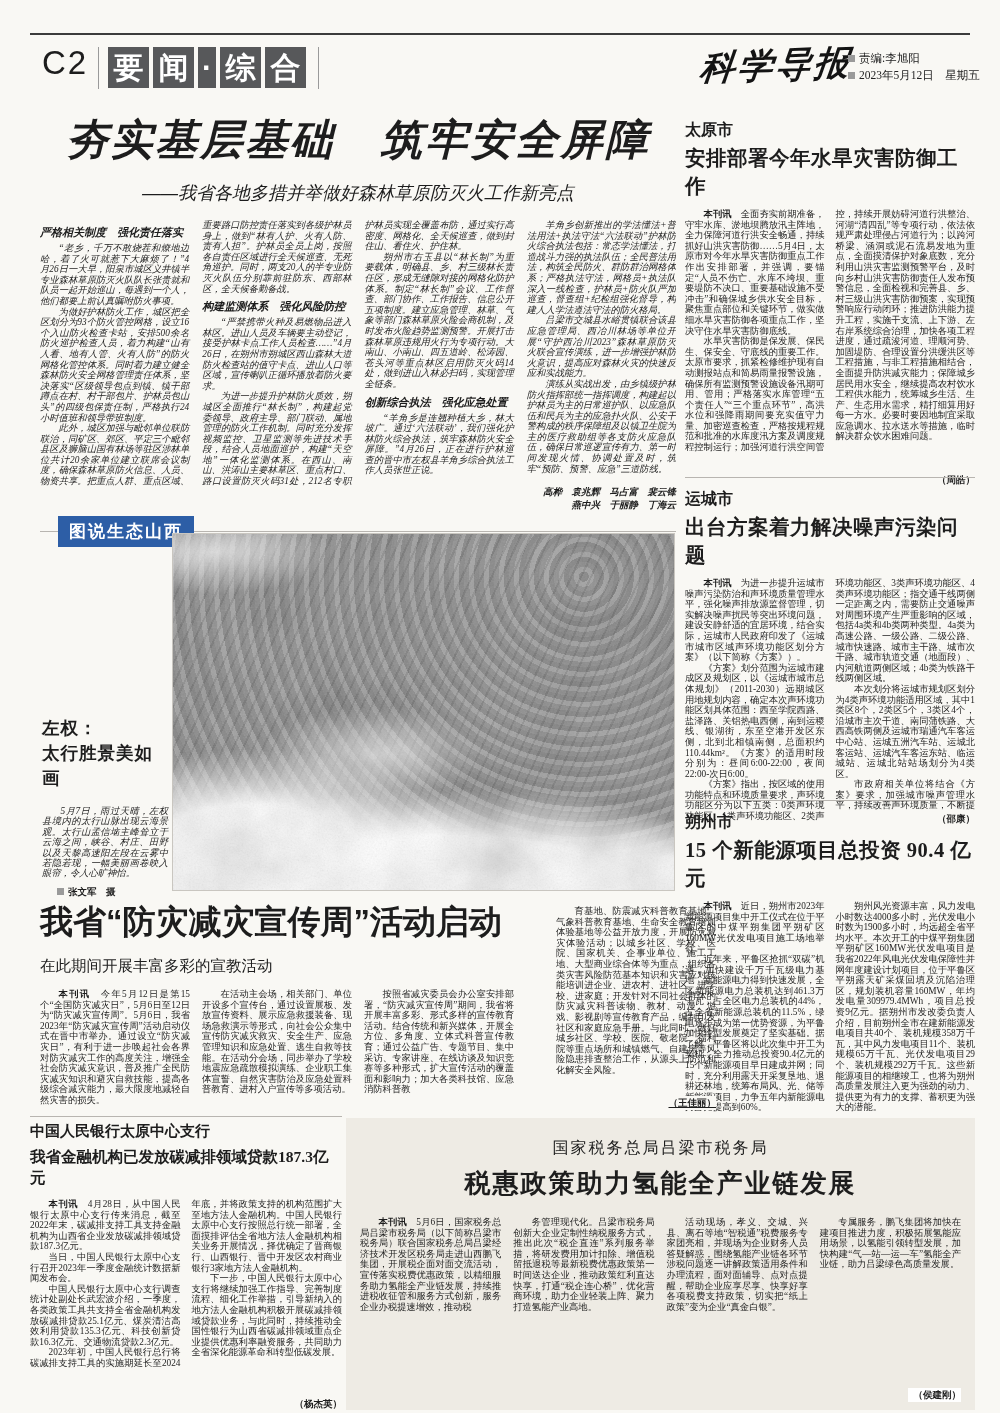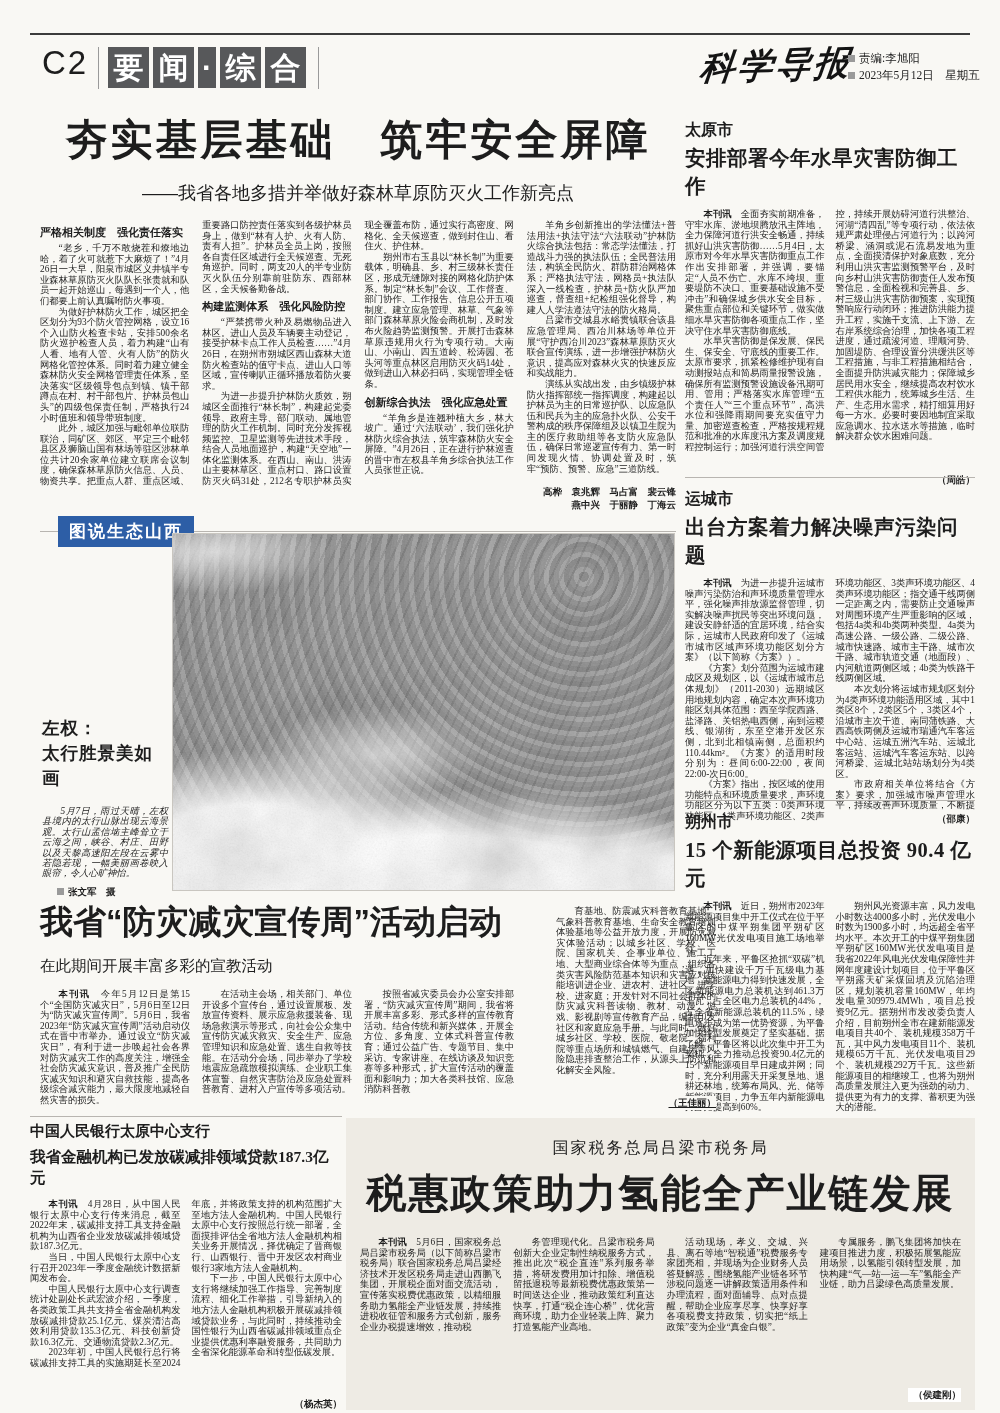--- a/index.html
+++ b/index.html
@@ -105,7 +105,7 @@
     <div><span class="sq"></span><span>2023年5月12日　星期五</span></div>
   </div>
 
-  <div class="abs lead" style="position:absolute;">
+  <div class="abs lead" style="position:absolute;font-style:italic;">
     <h1>夯实基层基础　筑牢安全屏障</h1>
     <div class="sub">——我省各地多措并举做好森林草原防灭火工作新亮点</div>
     <div class="body-cols" style="position:relative;">

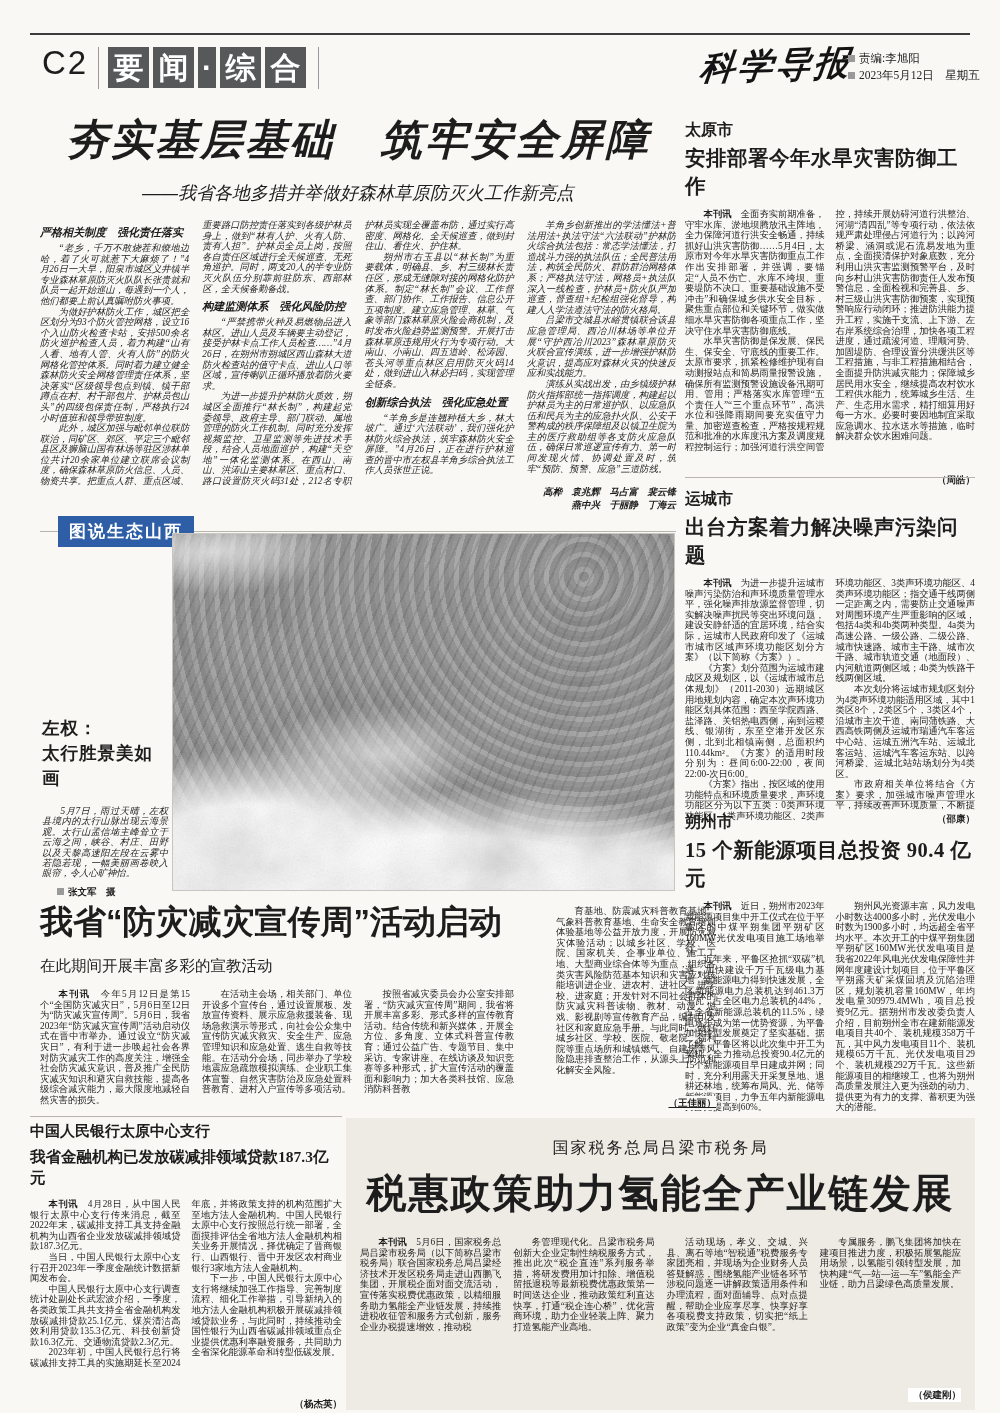--- a/index.html
+++ b/index.html
@@ -147,7 +147,7 @@
         <p class="b-p"><b>本刊讯　</b>为进一步提升运城市噪声污染防治和声环境质量管理水平，强化噪声排放源监督管理，切实解决噪声扰民等突出环境问题，建设安静舒适的宜居环境，结合实际，运城市人民政府印发了《运城市城市区域声环境功能区划分方案》（以下简称《方案》）。</p>
         <p class="b-p">《方案》划分范围为运城市建成区及规划区，以《运城市城市总体规划》（2011-2030）远期城区用地规划内容，确定本次声环境功能区划具体范围：西至学院西路、盐泽路、关铝热电西侧，南到运稷线、银湖街，东至空港开发区东侧，北到北相镇南侧，总面积约110.44km²。《方案》的适用时段分别为：昼间6:00-22:00，夜间22:00-次日6:00。</p>
         <p class="b-p">《方案》指出，按区域的使用功能特点和环境质量要求，声环境功能区分为以下五类：0类声环境功能区、1类声环境功能区、2类声环境功能区、3类声环境功能区、4类声环境功能区；指交通干线两侧一定距离之内，需要防止交通噪声对周围环境产生严重影响的区域，包括4a类和4b类两种类型。4a类为高速公路、一级公路、二级公路、城市快速路、城市主干路、城市次干路、城市轨道交通（地面段）、内河航道两侧区域；4b类为铁路干线两侧区域。</p>
-        <p class="b-p">本次划分将运城市规划区划分为4类声环境功能适用区域，其中1类区8个，2类区5个，3类区4个，沿城市主次干道、南同蒲铁路、大西高铁两侧及运城市瑞通汽车客运中心站、运城五洲汽车站、运城北客运站、运城汽车客运东站、以跨河桥梁、运城北站站场划分为4类区。</p>
+        <p class="b-p">本次划分将运城市规划区划分为4类声环境功能适用区域，其中1类区8个，2类区5个，3类区4个，沿城市主次干道、南同蒲铁路、大西高铁两侧及运城市瑞通汽车客运中心站、运城五洲汽车站、运城北客运站、运城汽车客运东站、临运城站、运城北站站场划分为4类区。</p>
         <p class="b-p">市政府相关单位将结合《方案》要求，加强城市噪声管理水平，持续改善声环境质量，不断提高人民群众享有良好声环境的获得感。</p>
       </div>
     <div class="byline rbyline" style="bottom:0;">（邵康）</div>

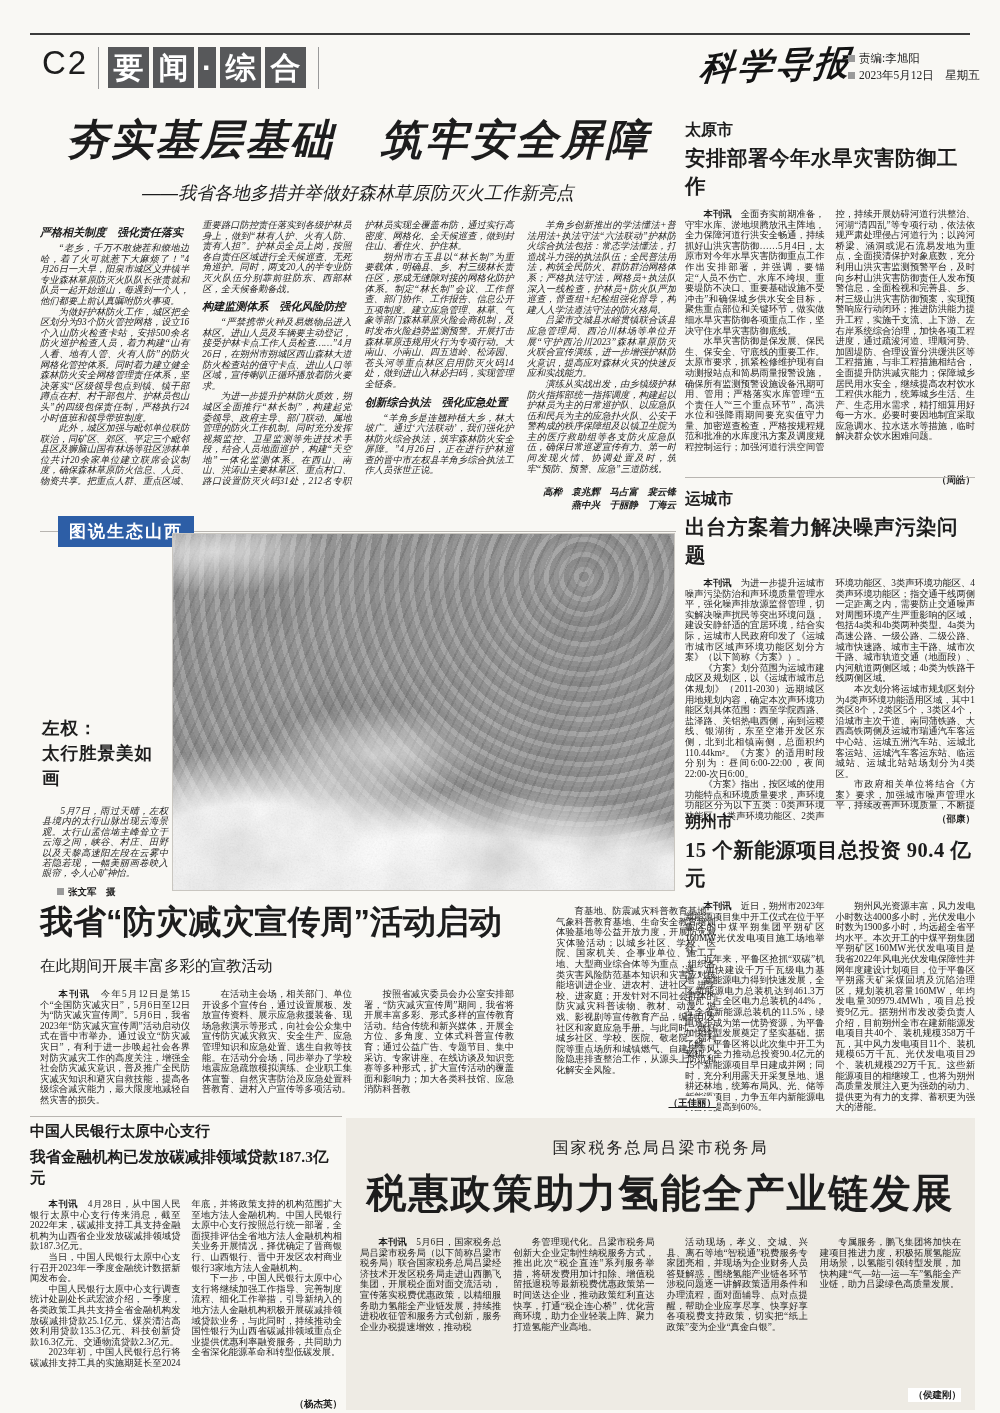--- a/index.html
+++ b/index.html
@@ -79,7 +79,7 @@
   .bank-rule{left:30px;top:1116px;width:312px;}
   .tax{left:346px;top:1118px;width:629px;height:292px;background:#eeebe4;box-sizing:border-box;padding:20px 14px 8px;}
   .tax .kicker{text-align:center;font-family:"Liberation Serif",serif;font-weight:normal;font-size:16px;letter-spacing:2px;}
-  .tax h2{margin:7px 0 0 0;text-align:center;font-family:"Liberation Sans",sans-serif;font-size:40px;font-weight:bold;letter-spacing:2px;}
+  .tax h2{margin:7px 0 0 0;text-align:center;font-family:"Liberation Sans",sans-serif;font-size:26px;font-weight:bold;letter-spacing:2px;}
   .tax .body-cols{margin-top:16px;height:164px;column-count:4;column-gap:12px;}
   .tax .byline{right:14px;bottom:8px;background:#ffffff;}
 </style>

